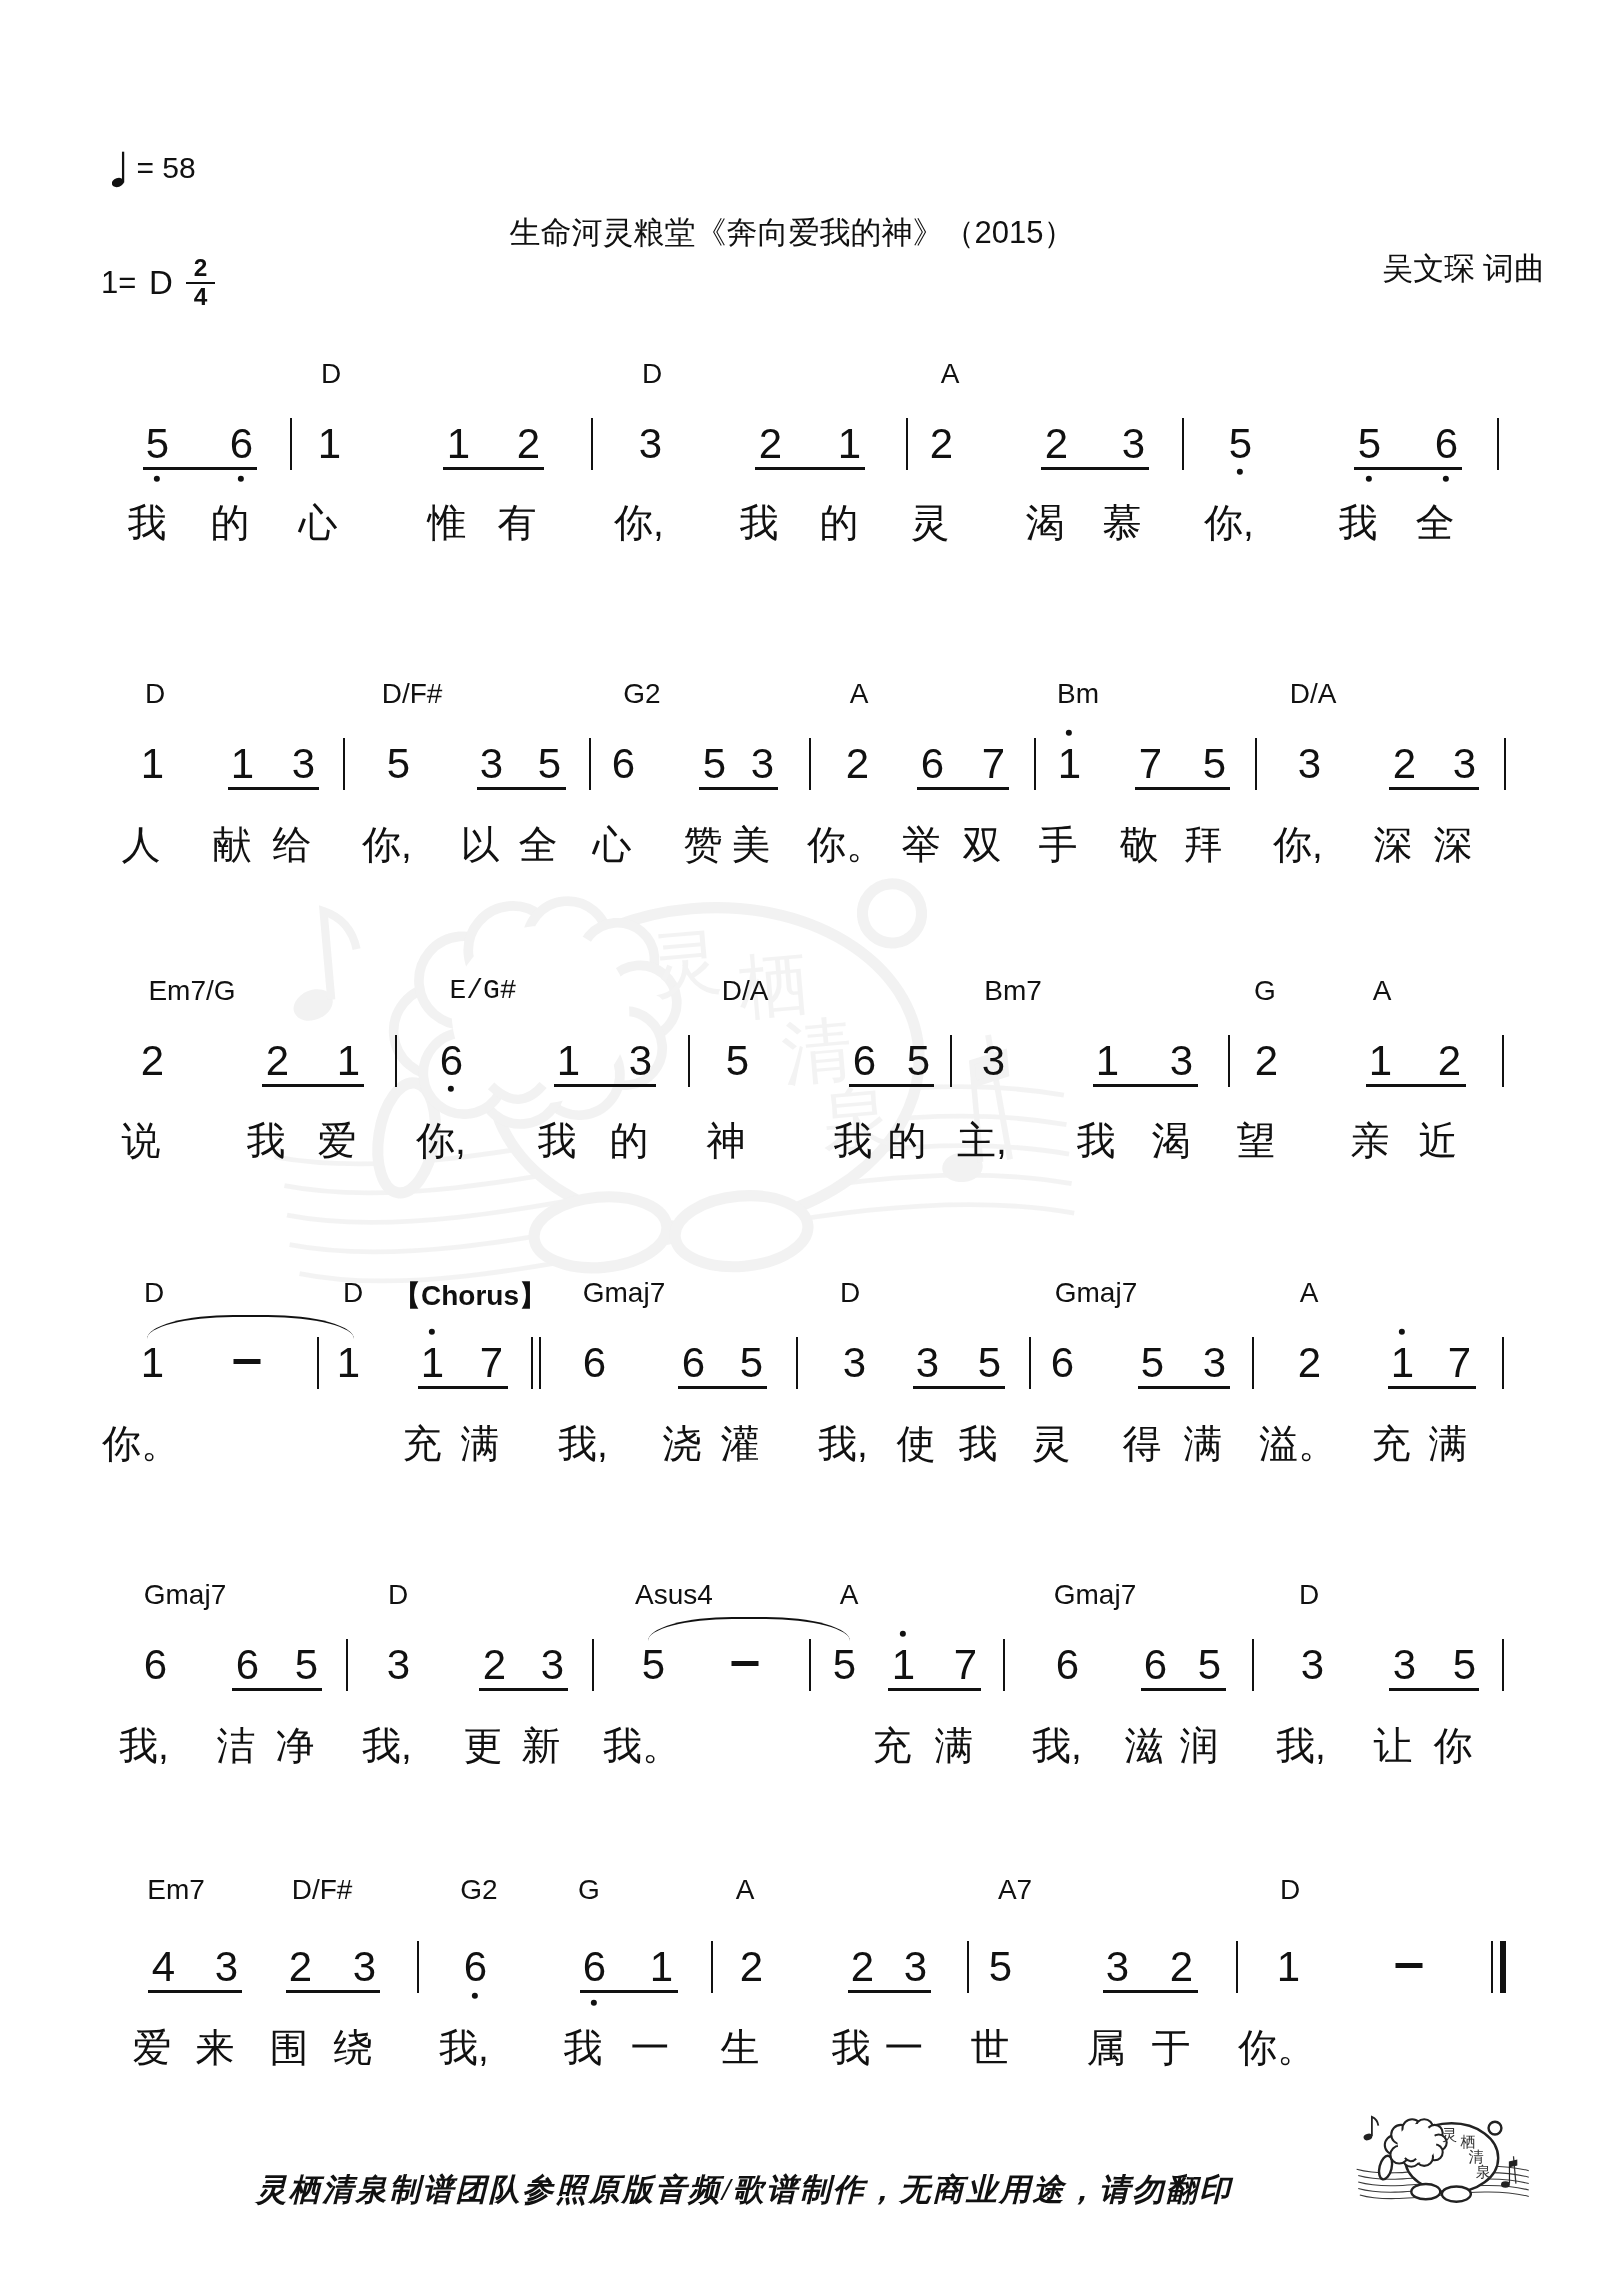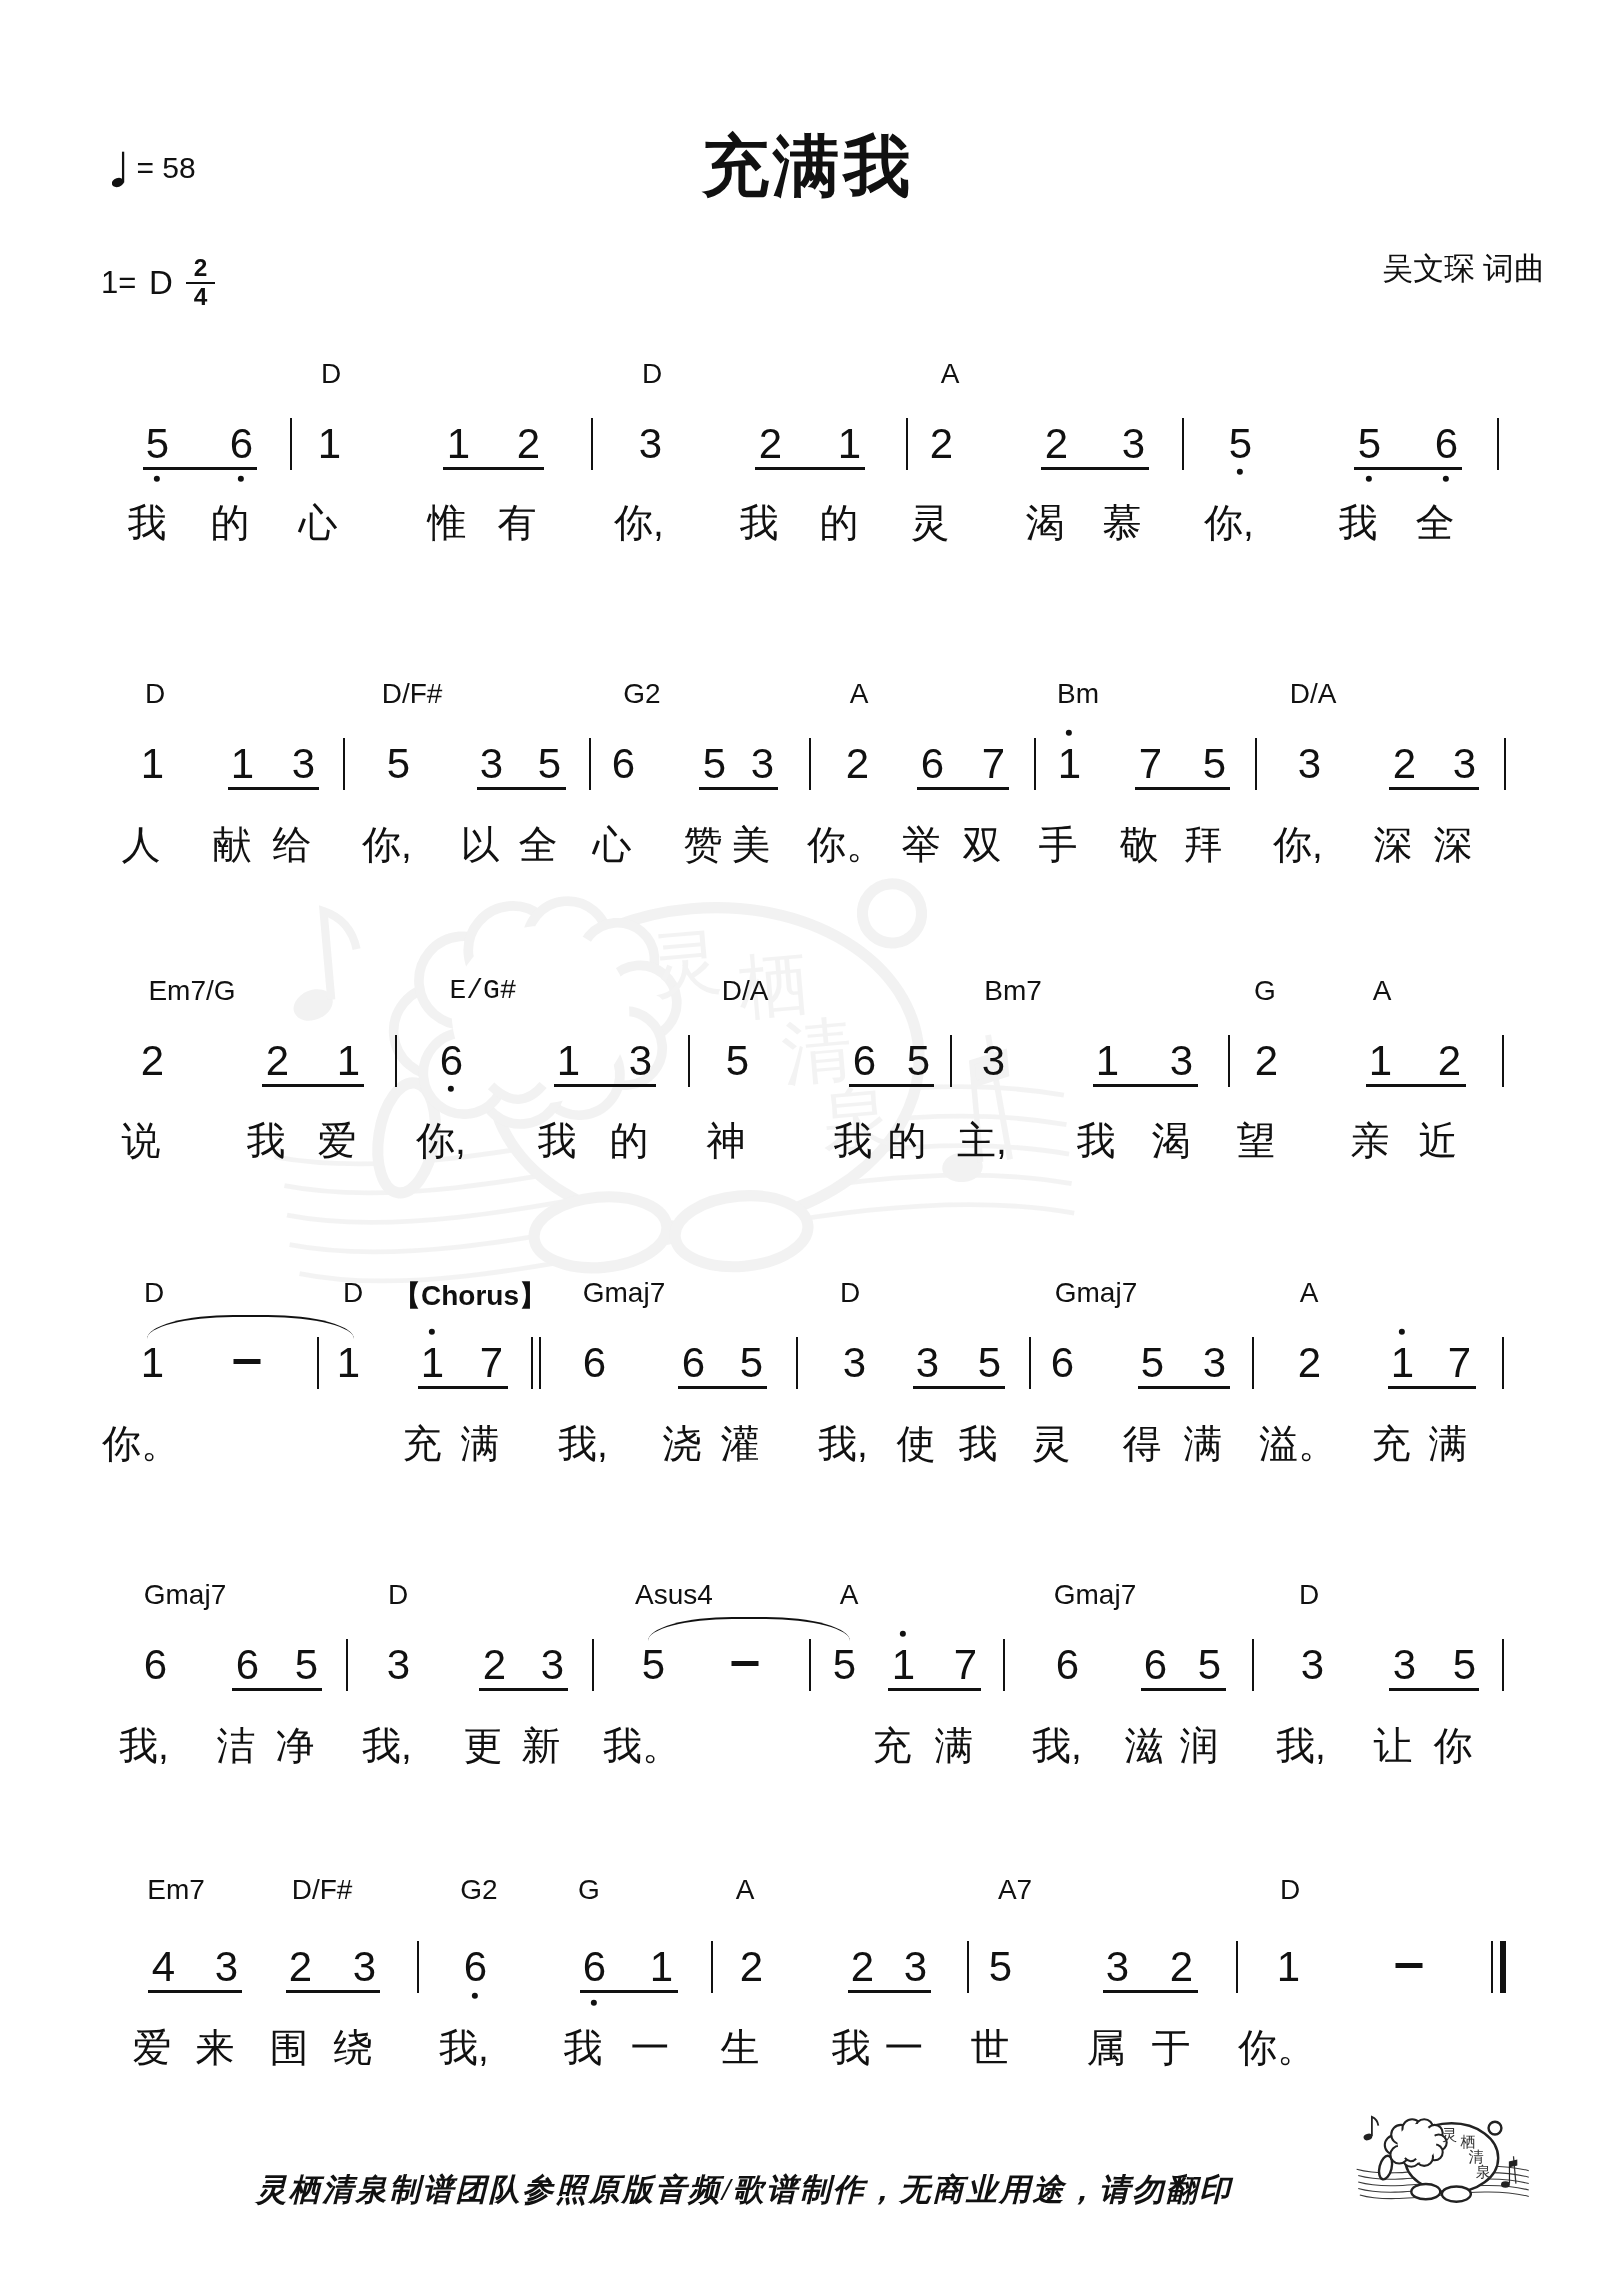--- a/index.html
+++ b/index.html
@@ -56,7 +56,6 @@
     <span class="tval">= 58</span>
   </div>
 
-  <h1 class="title">充满我</h1>
 
   <div class="keyrow">
     <span>1=</span>

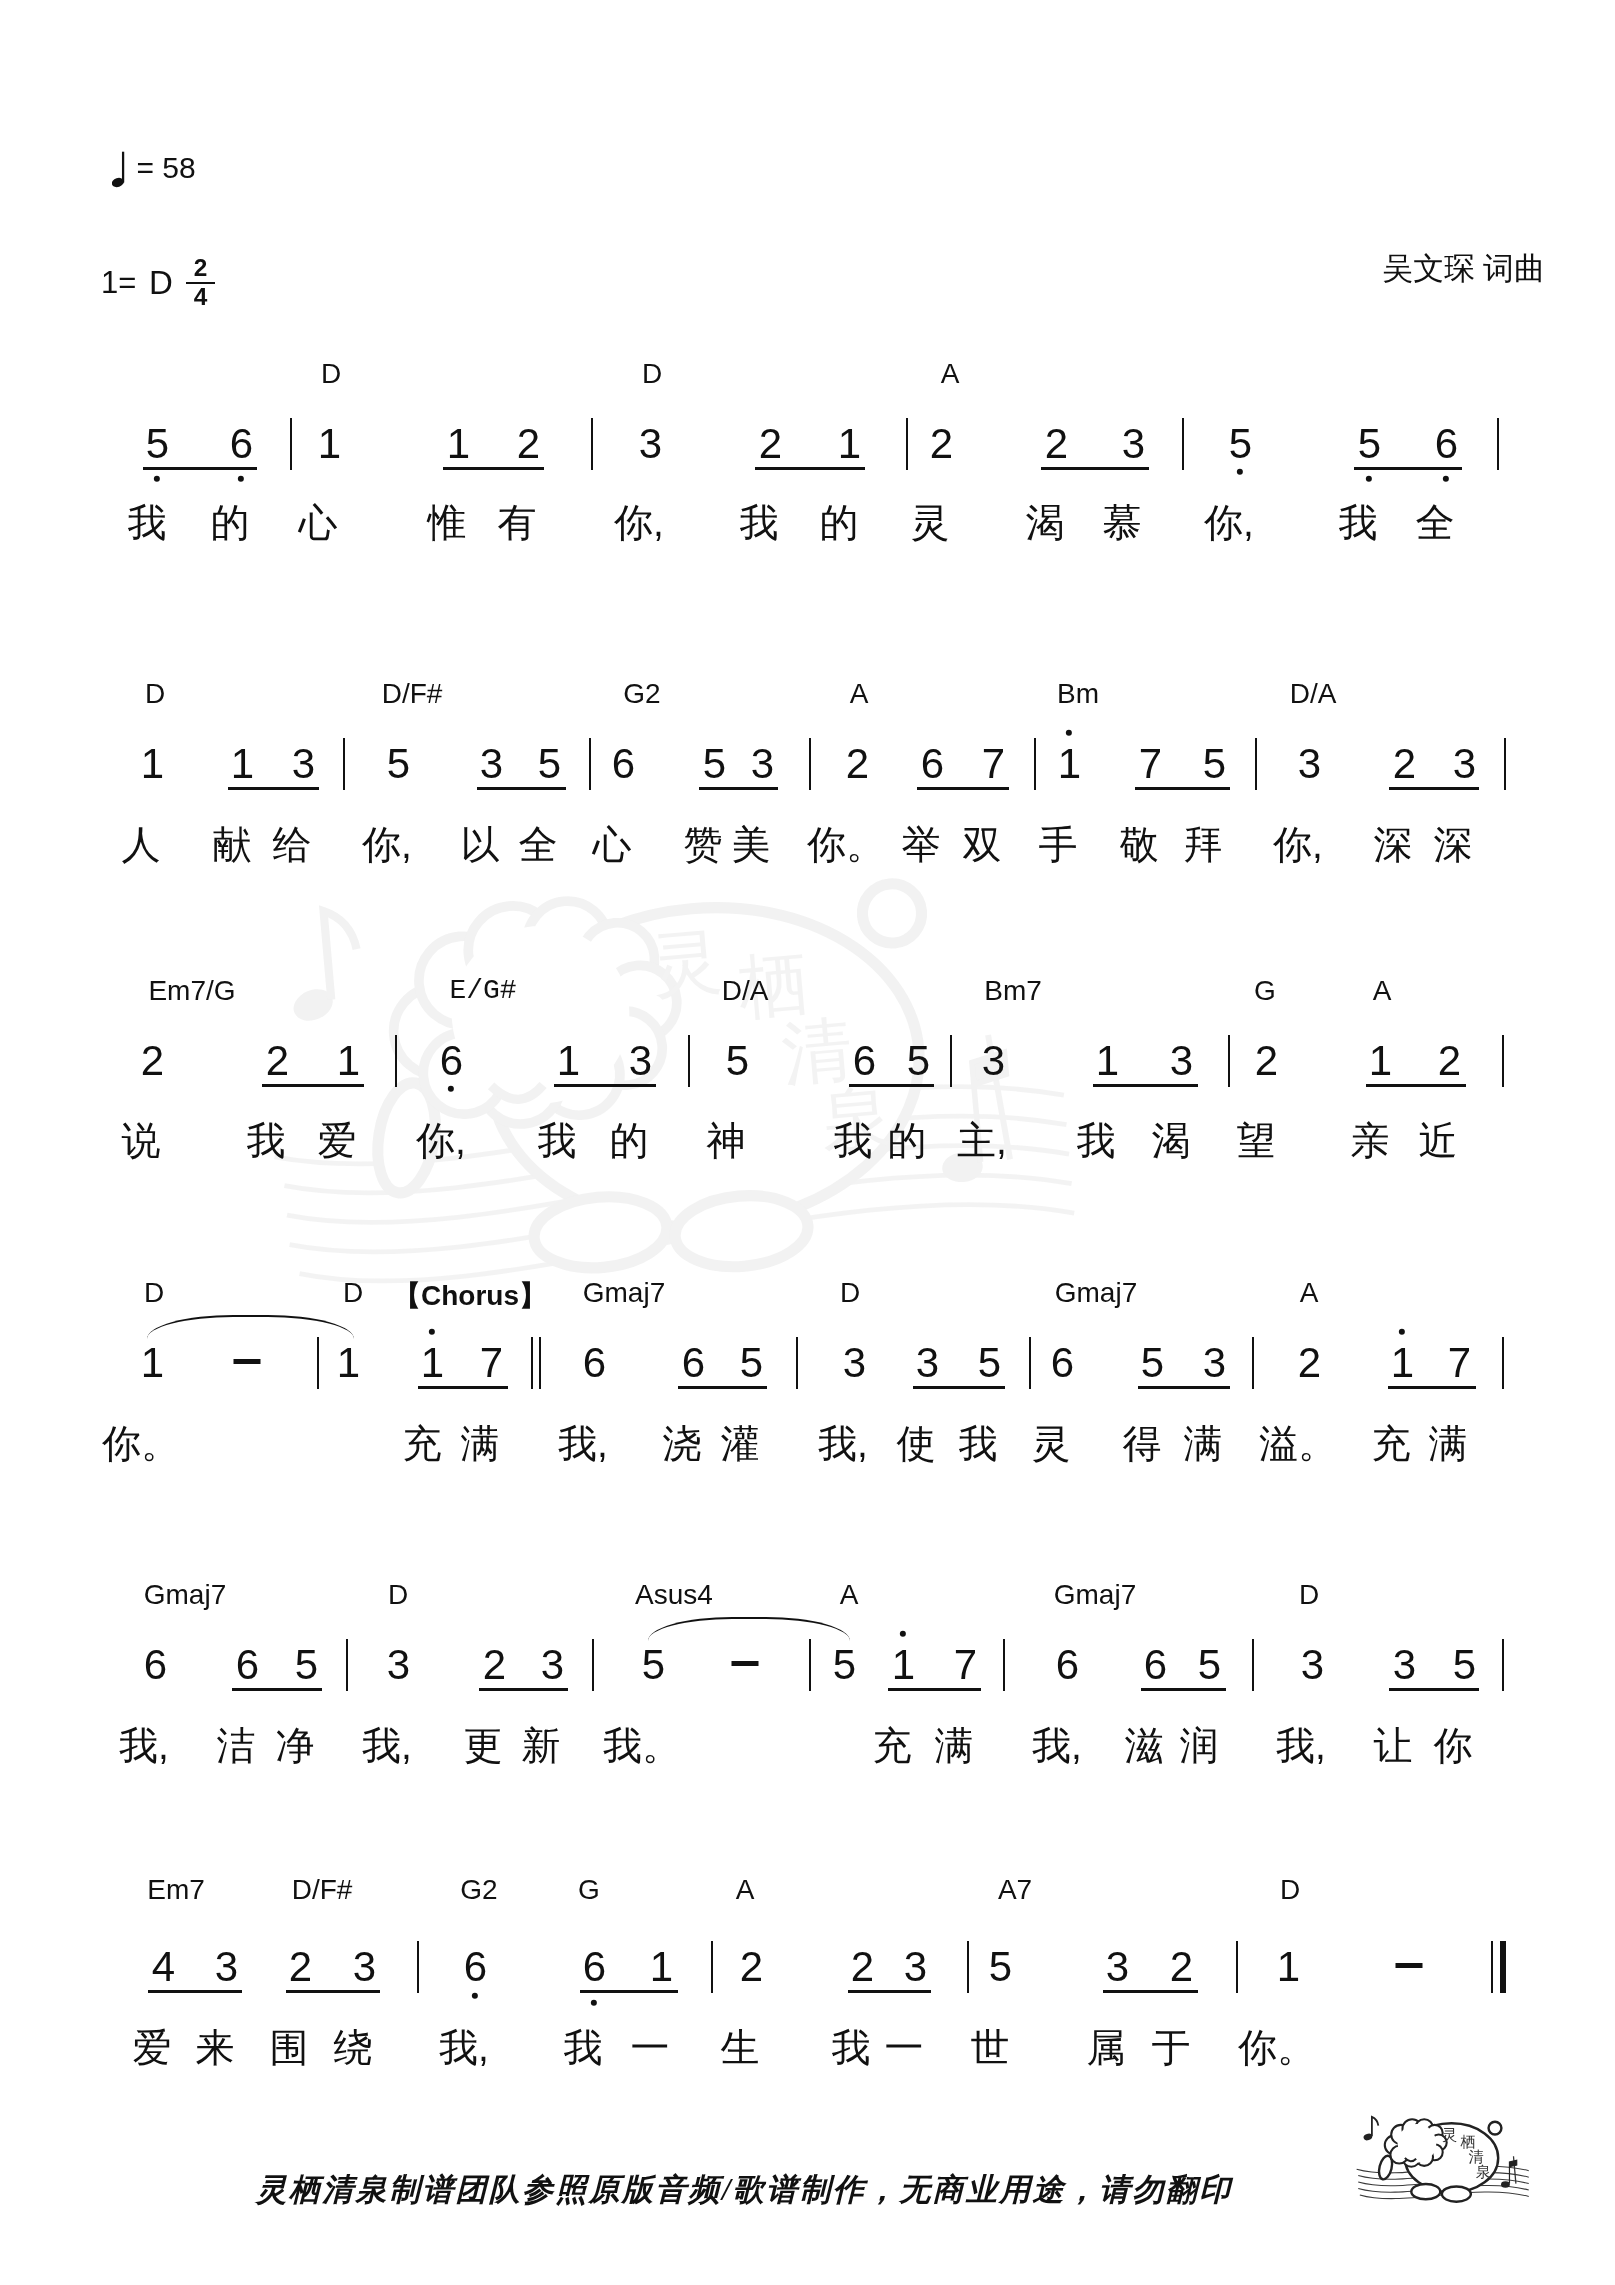--- a/index.html
+++ b/index.html
@@ -56,6 +56,7 @@
     <span class="tval">= 58</span>
   </div>
 
+  <div class="subtitle">生命河灵粮堂《奔向爱我的神》（2015）</div>
 
   <div class="keyrow">
     <span>1=</span>

